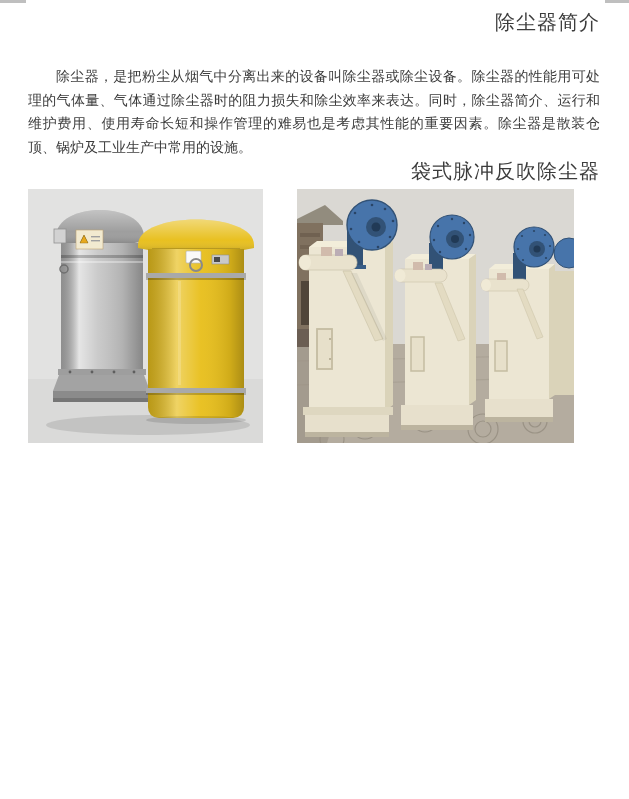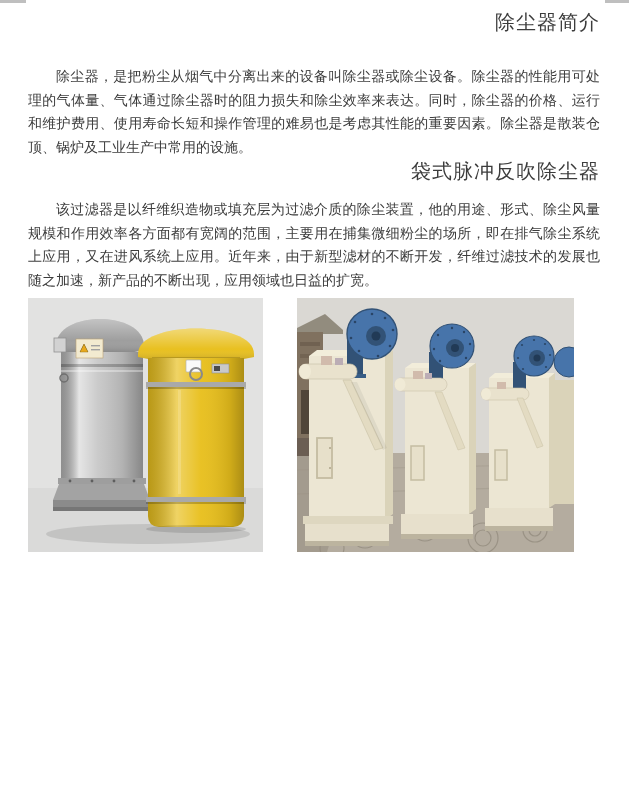--- a/index.html
+++ b/index.html
@@ -50,7 +50,7 @@
 <div class="doc">
 
   <h2 class="section-title t1">除尘器简介</h2>
-  <p class="body-para p1">除尘器，是把粉尘从烟气中分离出来的设备叫除尘器或除尘设备。除尘器的性能用可处理的气体量、气体通过除尘器时的阻力损失和除尘效率来表达。同时，除尘器的价格、运行和维护费用、使用寿命长短和操作管理的难易也是考虑其性能的重要因素。除尘器是散装仓顶、锅炉及工业生产中常用的设施。</p>
+  <p class="body-para p1">除尘器，是把粉尘从烟气中分离出来的设备叫除尘器或除尘设备。除尘器的性能用可处理的气体量、气体通过除尘器时的阻力损失和除尘效率来表达。同时，除尘器简介、运行和维护费用、使用寿命长短和操作管理的难易也是考虑其性能的重要因素。除尘器是散装仓顶、锅炉及工业生产中常用的设施。</p>
 
 
   <h2 class="section-title t3">袋式脉冲反吹除尘器</h2>

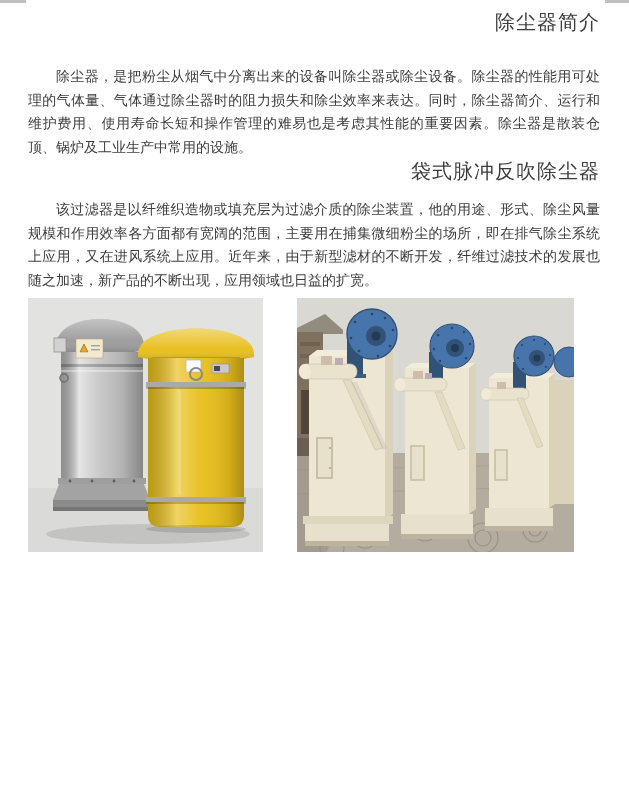--- a/index.html
+++ b/index.html
@@ -54,7 +54,6 @@
 
 
   <h2 class="section-title t3">袋式脉冲反吹除尘器</h2>
-  <p class="body-para p3">该过滤器是以纤维织造物或填充层为过滤介质的除尘装置，他的用途、形式、除尘风量规模和作用效率各方面都有宽阔的范围，主要用在捕集微细粉尘的场所，即在排气除尘系统上应用，又在进风系统上应用。近年来，由于新型滤材的不断开发，纤维过滤技术的发展也随之加速，新产品的不断出现，应用领域也日益的扩宽。</p>
 
   <div class="figures">
 

